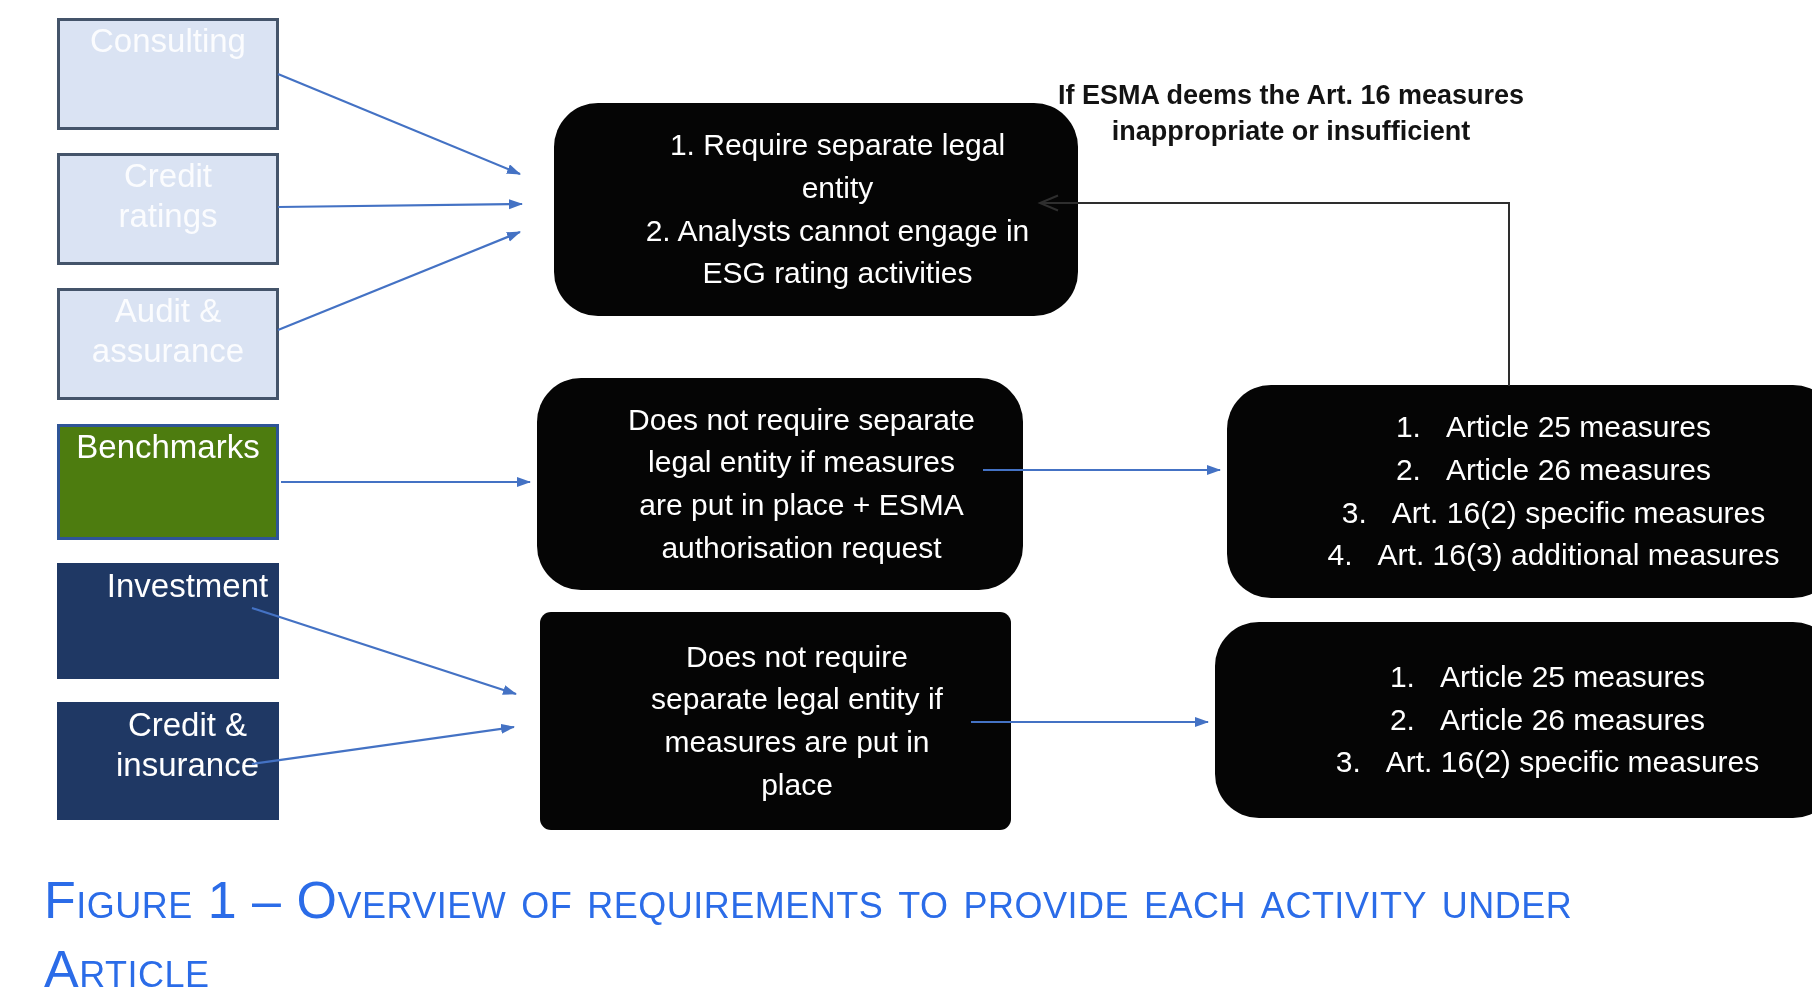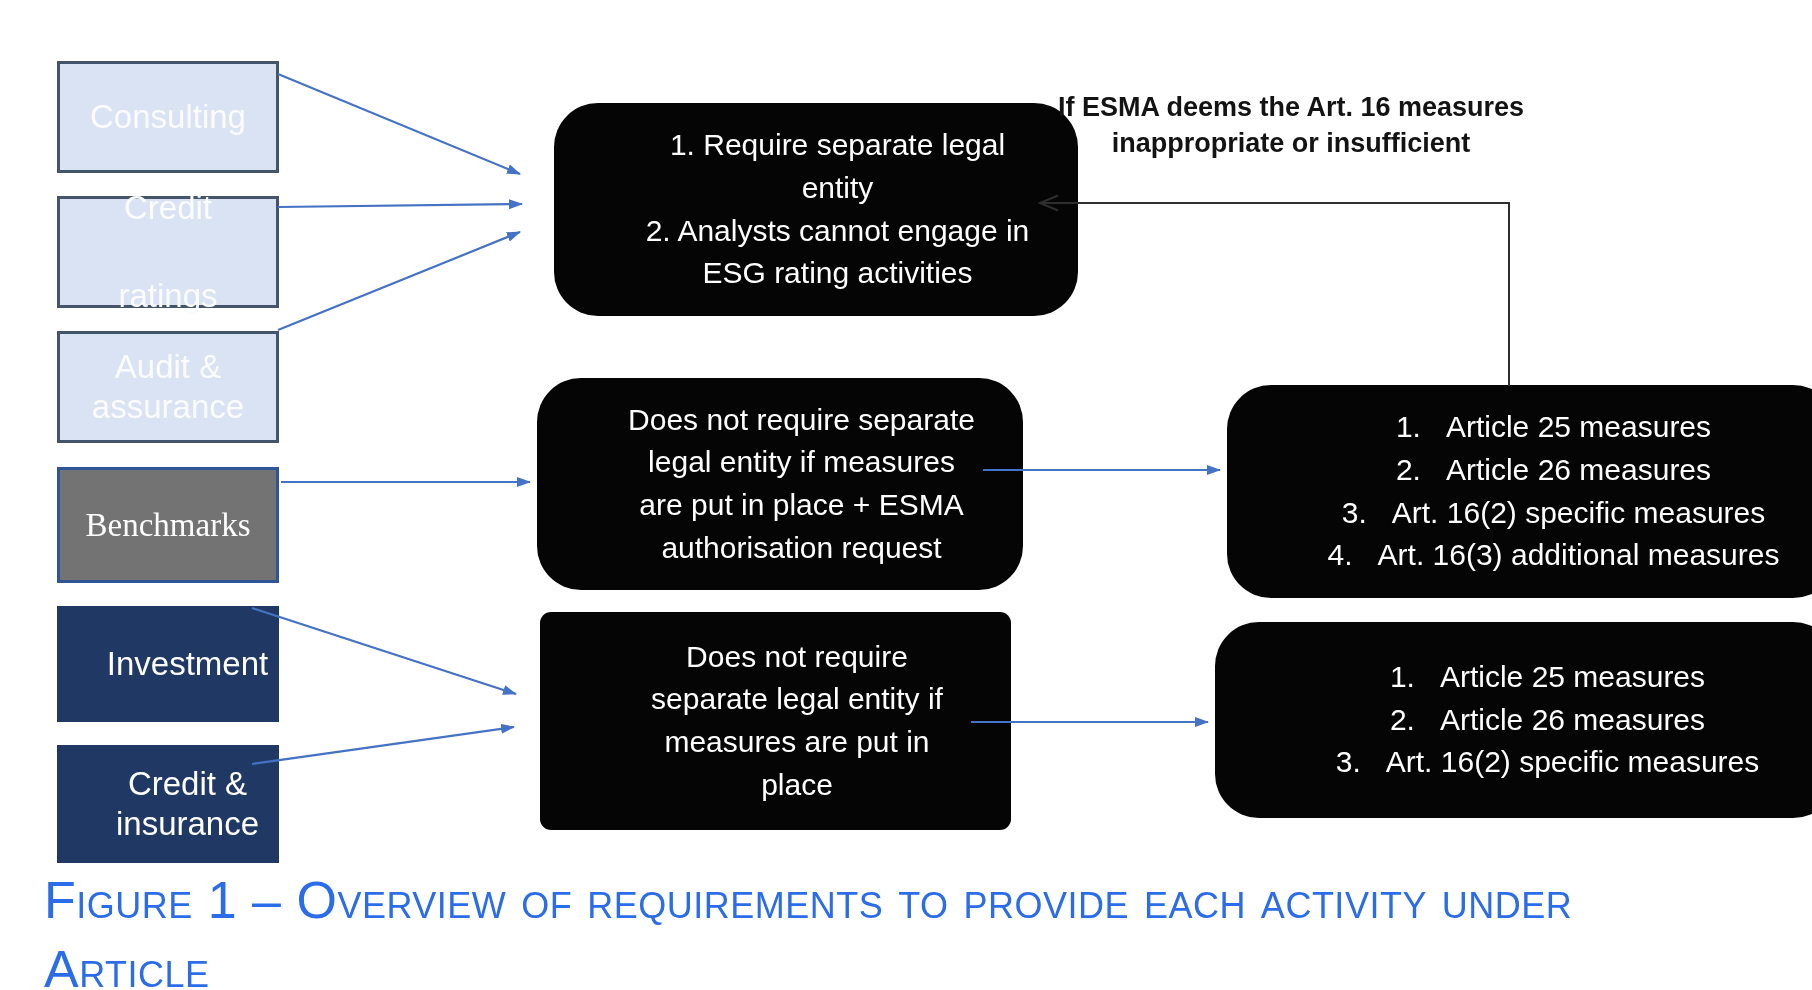--- a/index.html
+++ b/index.html
@@ -10,10 +10,9 @@
   
   .act{
     position:absolute;left:57px;width:222px;
-    display:flex;flex-direction:column;align-items:center;justify-content:center;
+    display:flex;flex-direction:column;align-items:center;justify-content:flex-start;
     text-align:center;color:#fbfcfe;font-size:33px;line-height:1.22;
     box-sizing:border-box;
-    margin-top:43px;
   }
   .act.light{background:#dae3f3;border:3px solid #44546a;}
   .act.medium{background:#737373;border:3px solid #2f5597;color:#ffffff;font-family:Liberation Serif, serif;}

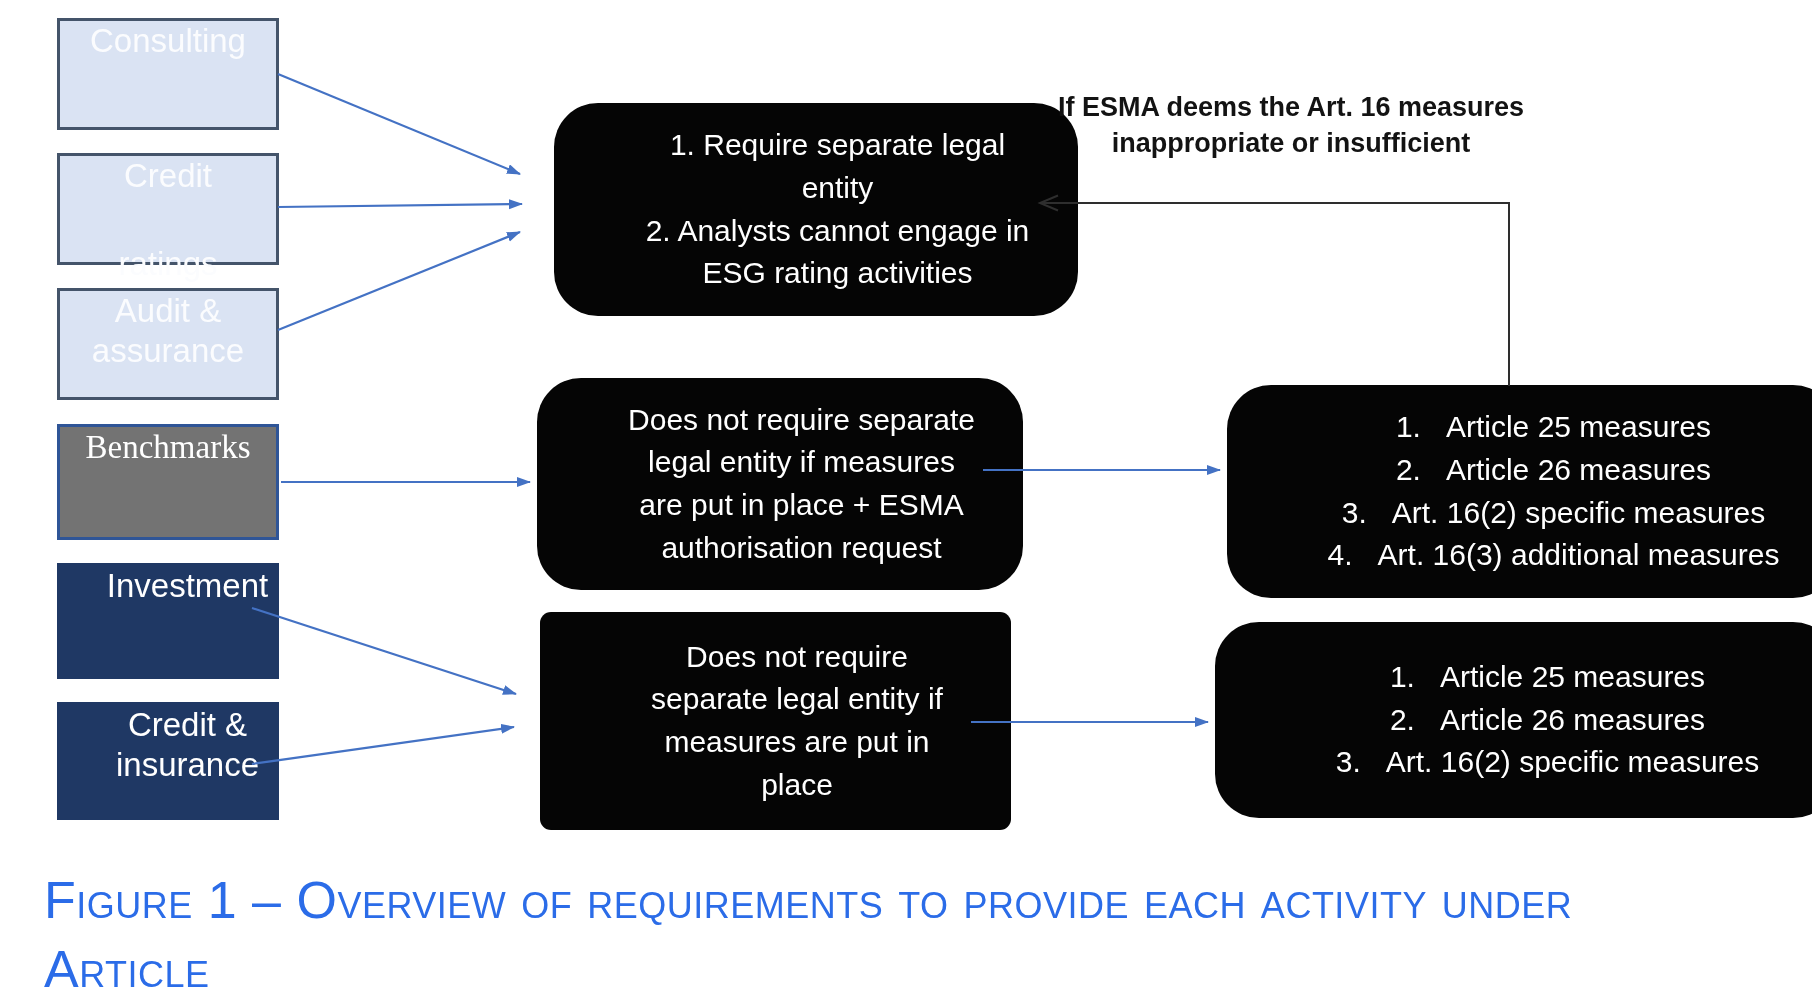--- a/index.html
+++ b/index.html
@@ -26,7 +26,7 @@
   .bb .ln{white-space:nowrap;}
   
   .note{
-    position:absolute;left:1036px;top:90px;width:510px;
+    position:absolute;left:1036px;top:78px;width:510px;
     text-align:center;color:#131313;font-weight:bold;font-size:27px;line-height:1.32;
   }
   

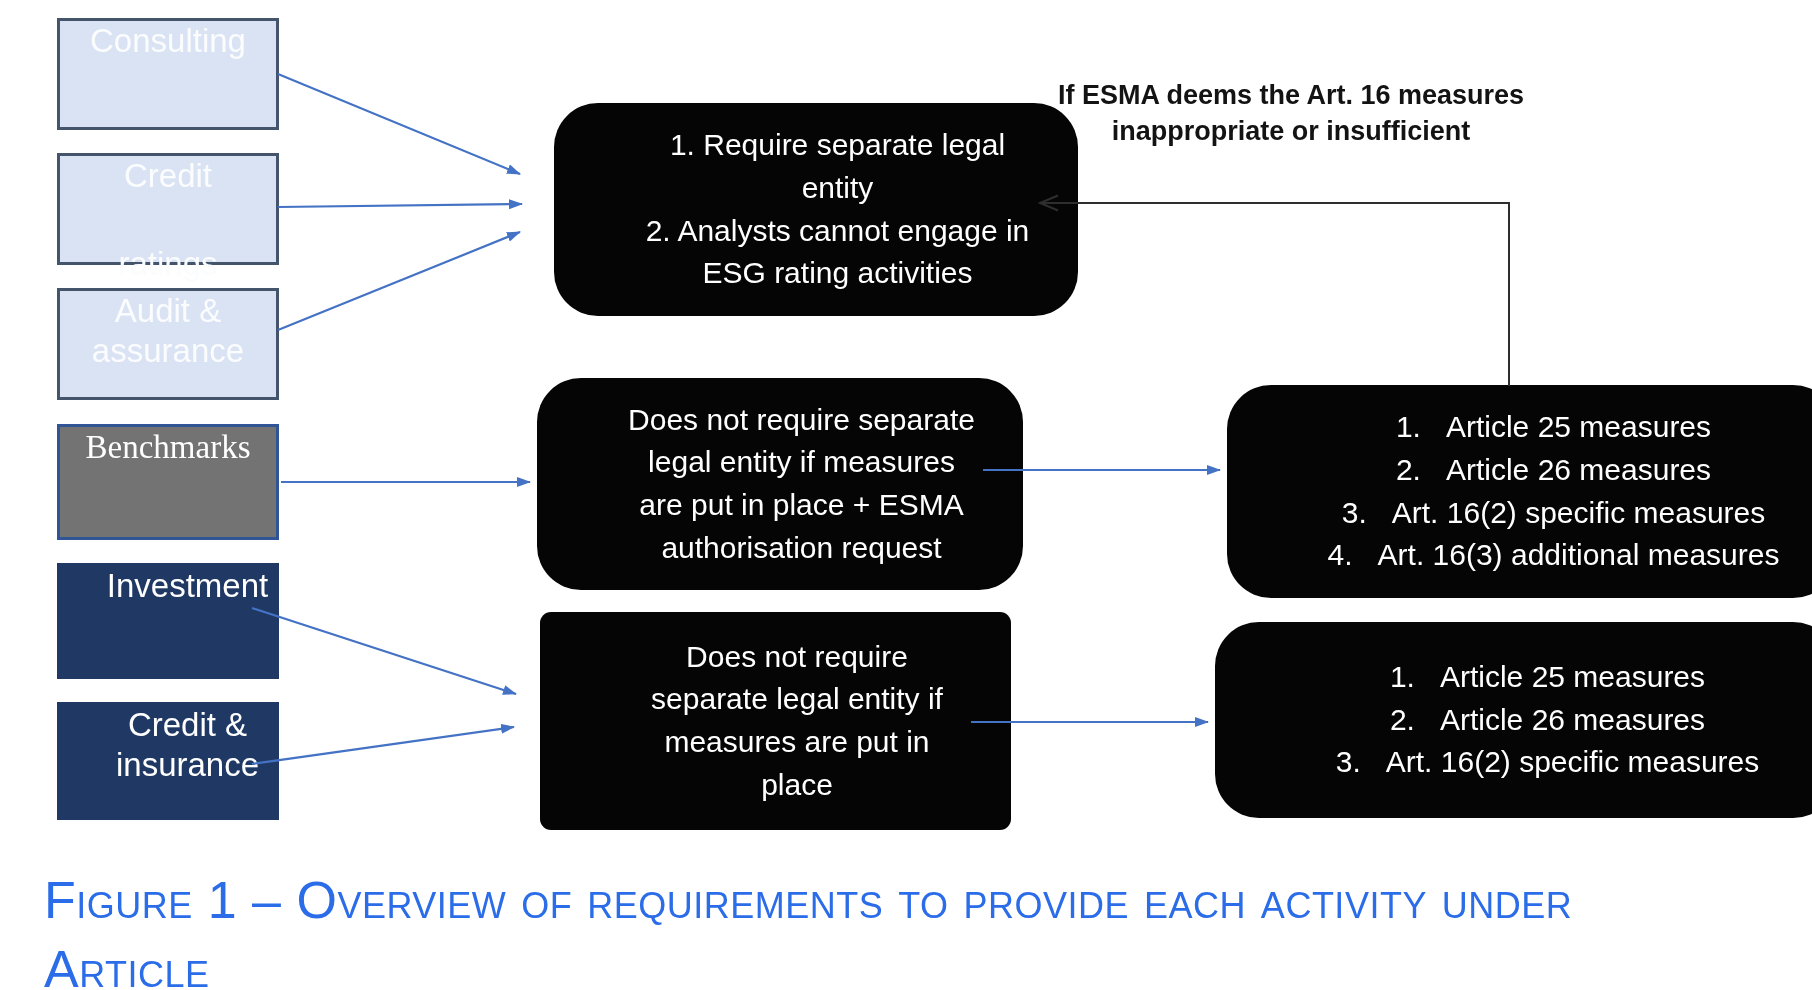--- a/index.html
+++ b/index.html
@@ -45,7 +45,7 @@
   <div class="act light" style="top:18px;height:112px;">
     <div>Consulting</div>
   </div>
-  <div class="act light" style="top:153px;height:112px;gap:48px;">
+  <div class="act light" style="top:153px;height:112px;">
     <div>Credit</div>
     <div>ratings</div>
   </div>

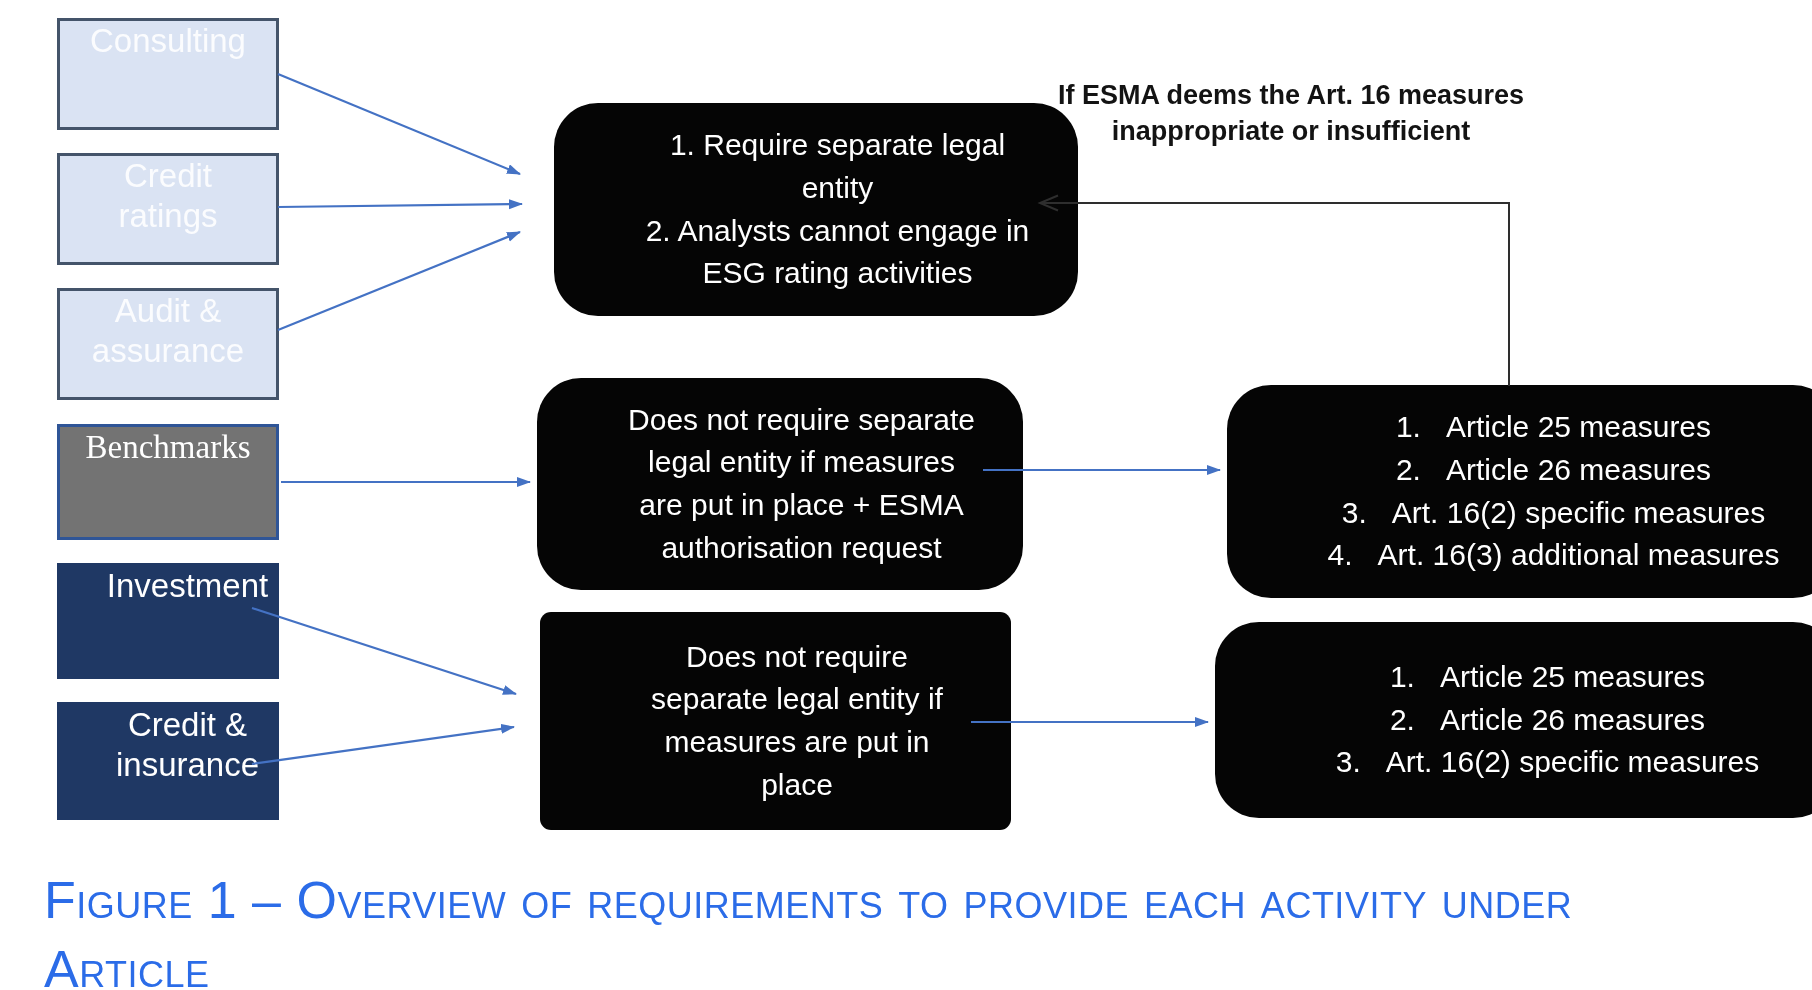--- a/index.html
+++ b/index.html
@@ -15,7 +15,7 @@
     box-sizing:border-box;
   }
   .act.light{background:#dae3f3;border:3px solid #44546a;}
-  .act.medium{background:#737373;border:3px solid #2f5597;color:#ffffff;font-family:Liberation Serif, serif;}
+  .act.medium{background:#4d7c0f;border:3px solid #2f5597;color:#ffffff;}
   .act.dark{background:#1f3864;border:3px solid #1f3864;color:#ffffff;padding-left:39px;}
   
   .bb{

